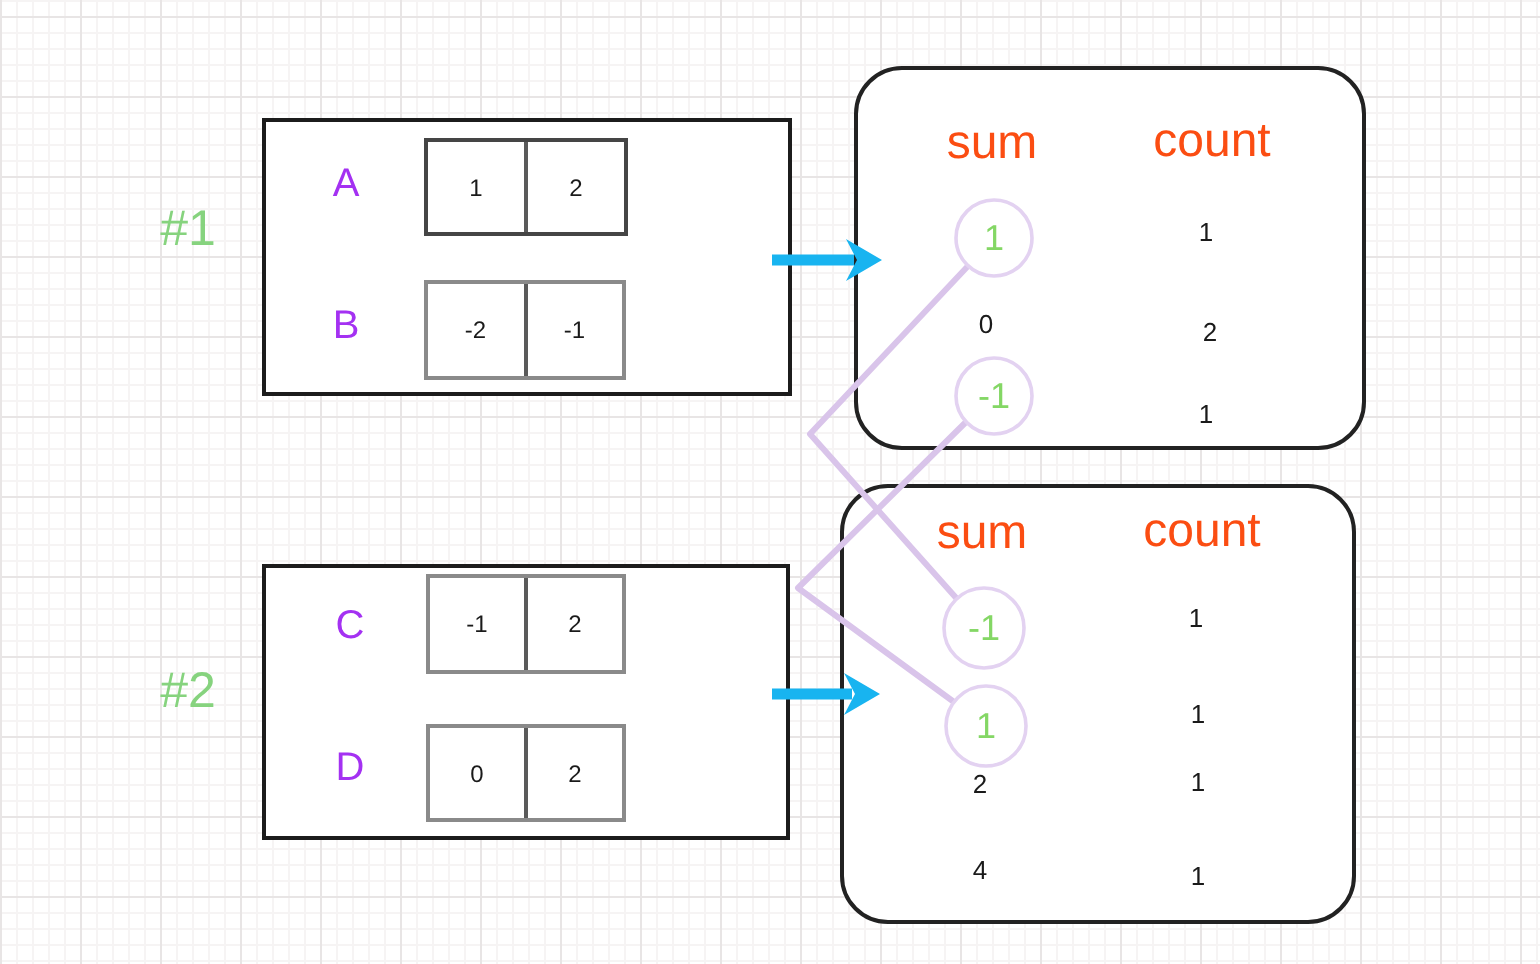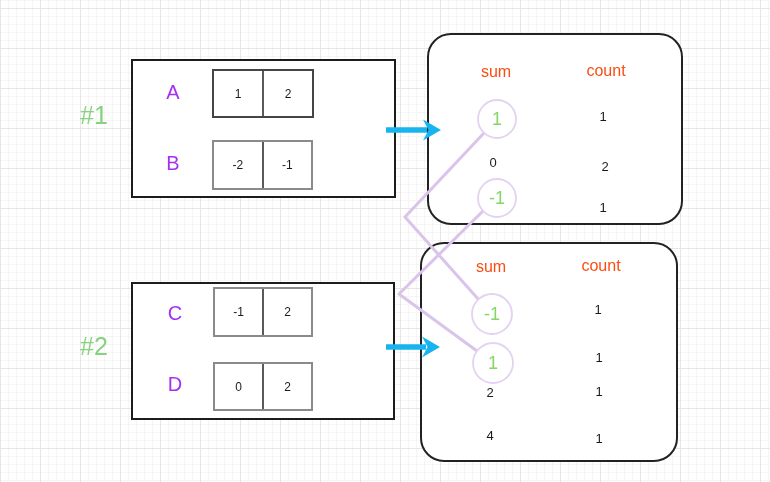--- a/index.html
+++ b/index.html
@@ -18,7 +18,7 @@
   .ct{position:absolute;transform:translate(-50%,-50%);white-space:nowrap;z-index:6;line-height:1;}
   .group-label{font-size:25px;color:#86d37e;}
   .arr-label{font-size:20px;color:#a431f2;}
-  .header{font-size:16px;color:#fb4d12;}
+  .header{font-size:24px;color:#fb4d12;}
   .num{font-size:13px;color:#1a1a1a;}
   .cellnum{font-size:12px;color:#1a1a1a;}
   .green-num{font-size:18px;color:#84d765;}

